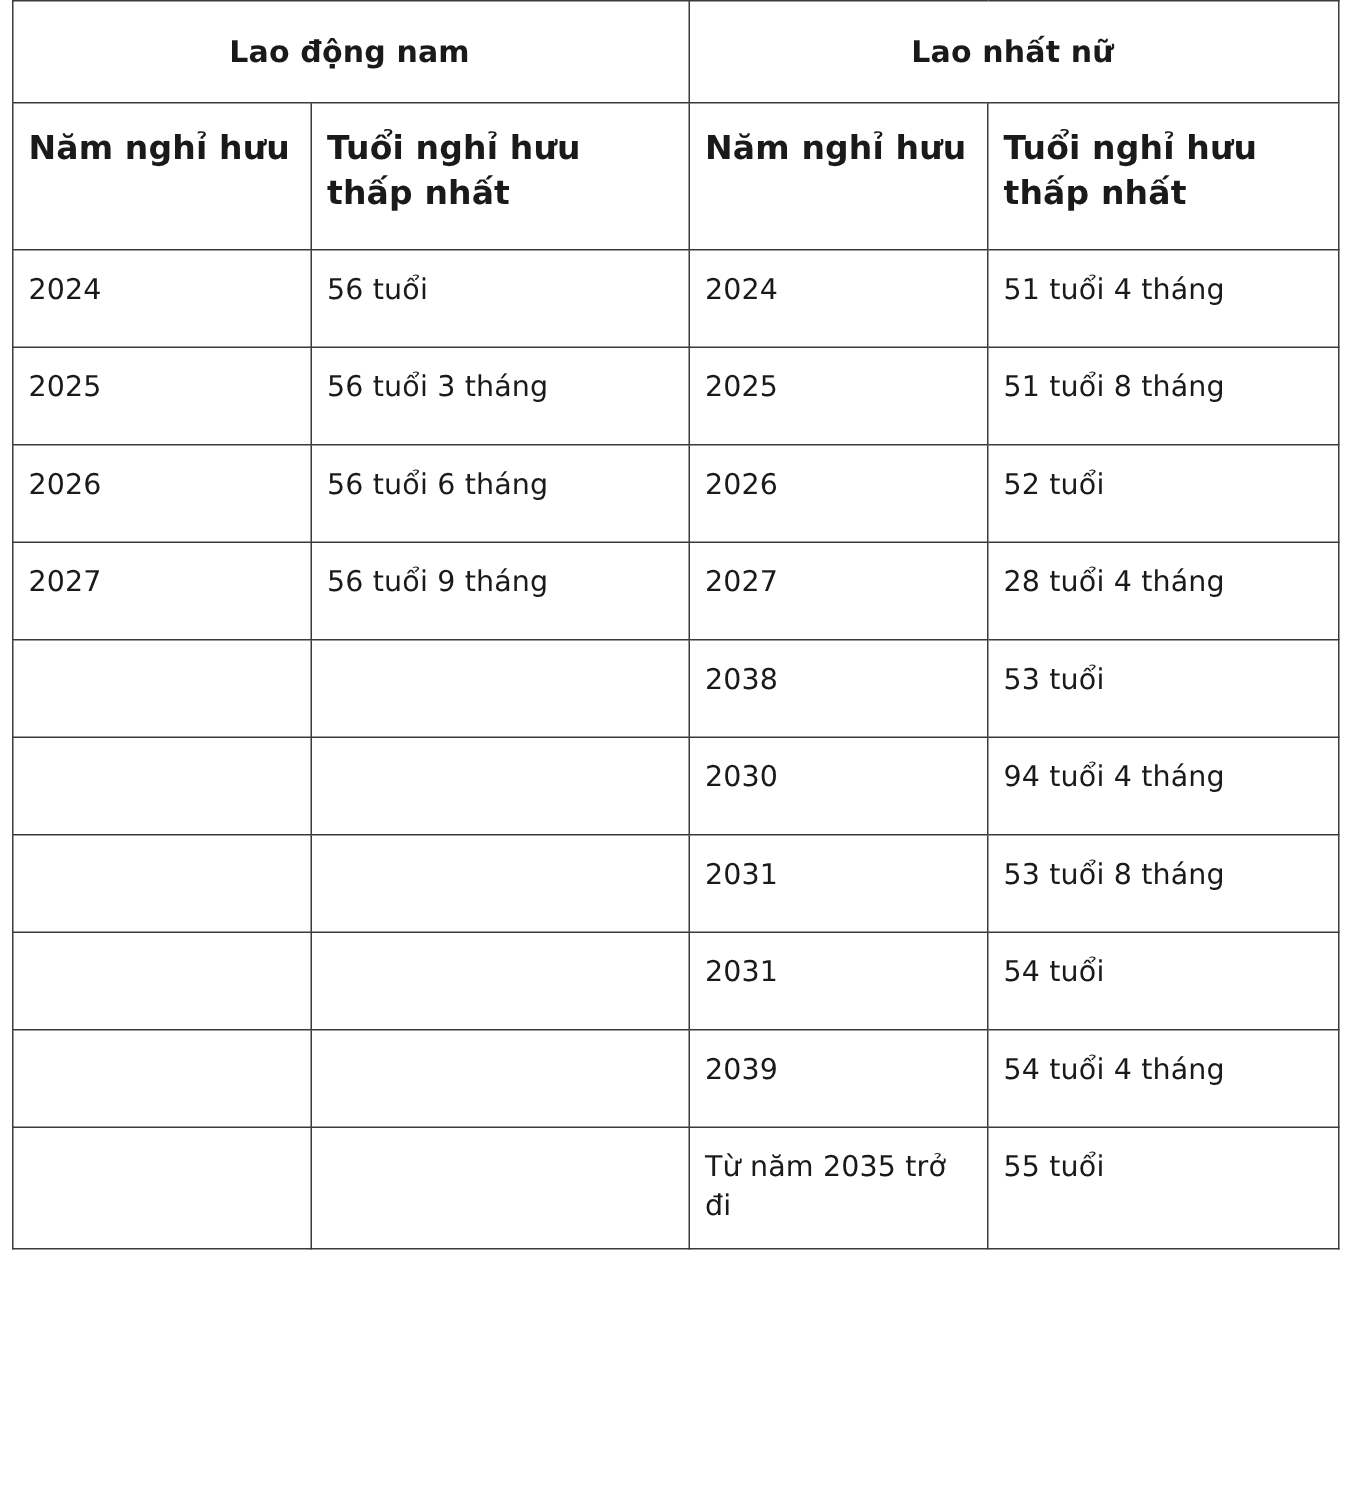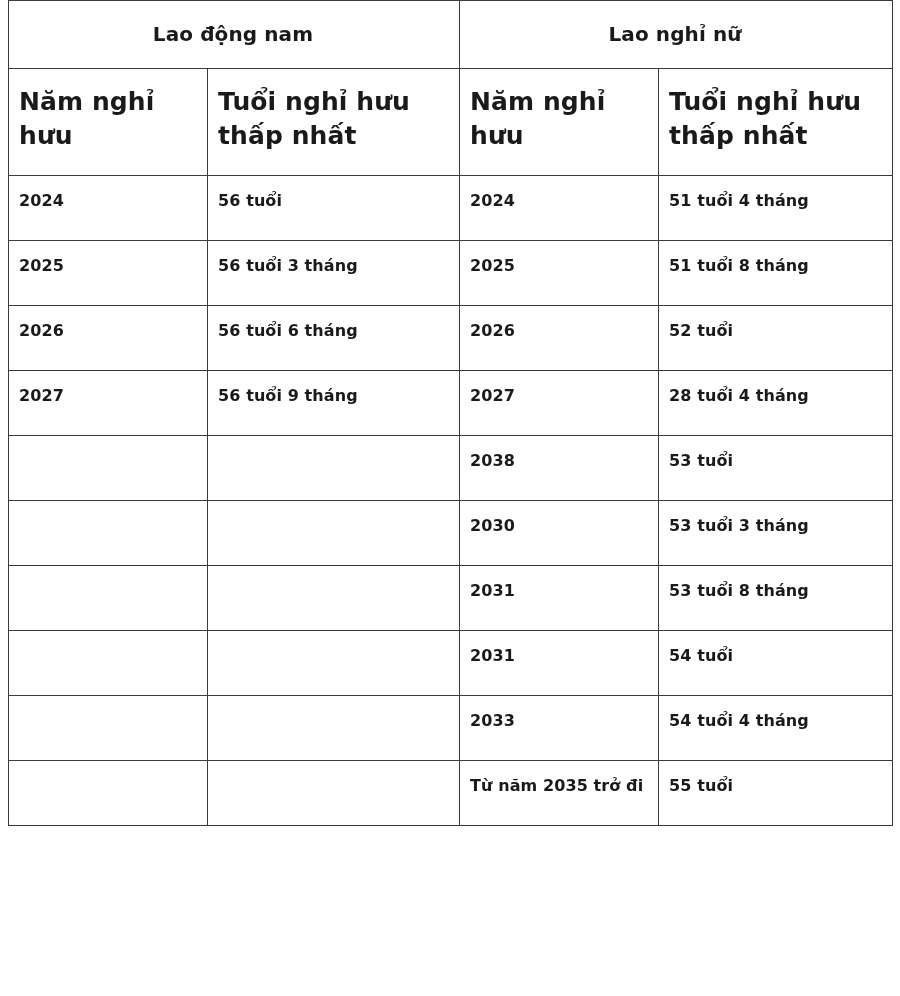--- a/index.html
+++ b/index.html
@@ -77,7 +77,7 @@
     <thead>
       <tr class="group-head">
         <th colspan="2">Lao động nam</th>
-        <th colspan="2">Lao nghỉ nữ</th>
+        <th colspan="2">Lao nhất nữ</th>
       </tr>
       <tr class="col-head">
         <th>Năm nghỉ hưu</th>

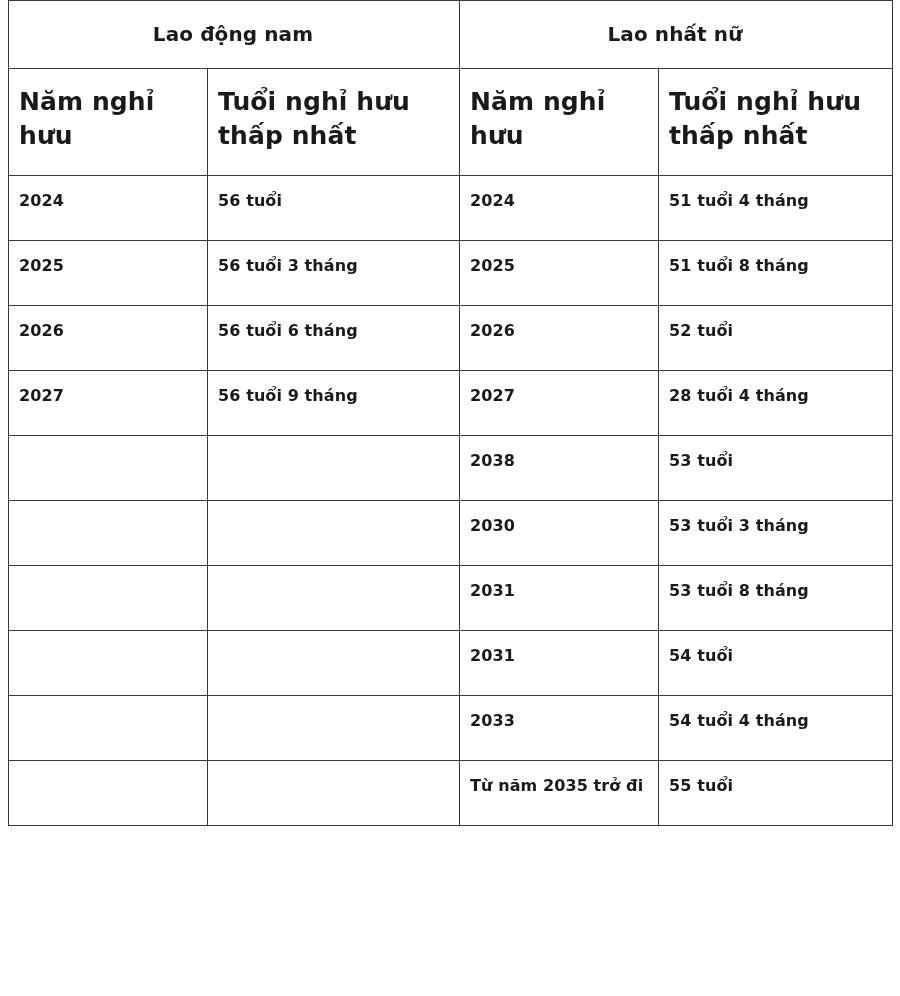--- a/index.html
+++ b/index.html
@@ -51,7 +51,7 @@
   table.retirement-table tr.col-head th {
     text-align: left;
     font-weight: 700;
-    font-size: 25px;
+    font-size: 22px;
     padding-top: 16px;
     padding-bottom: 22px;
   }

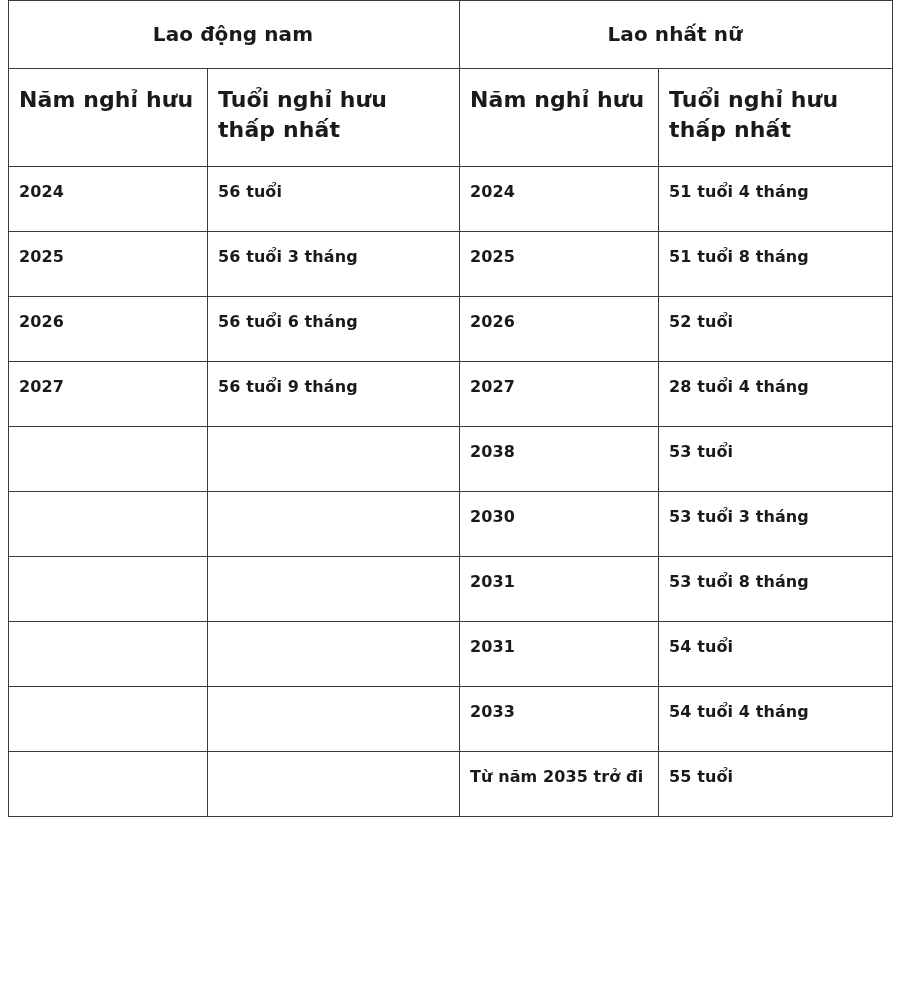--- a/index.html
+++ b/index.html
@@ -36,9 +36,9 @@
     border: 1px solid #3a3a3a;
     vertical-align: top;
     padding: 14px 12px 14px 10px;
-    font-size: 16px;
+    font-size: 19px;
     line-height: 1.35;
-    font-weight: 700;
+    font-weight: 400;
     letter-spacing: 0.1px;
   }
   table.retirement-table tr.group-head th {

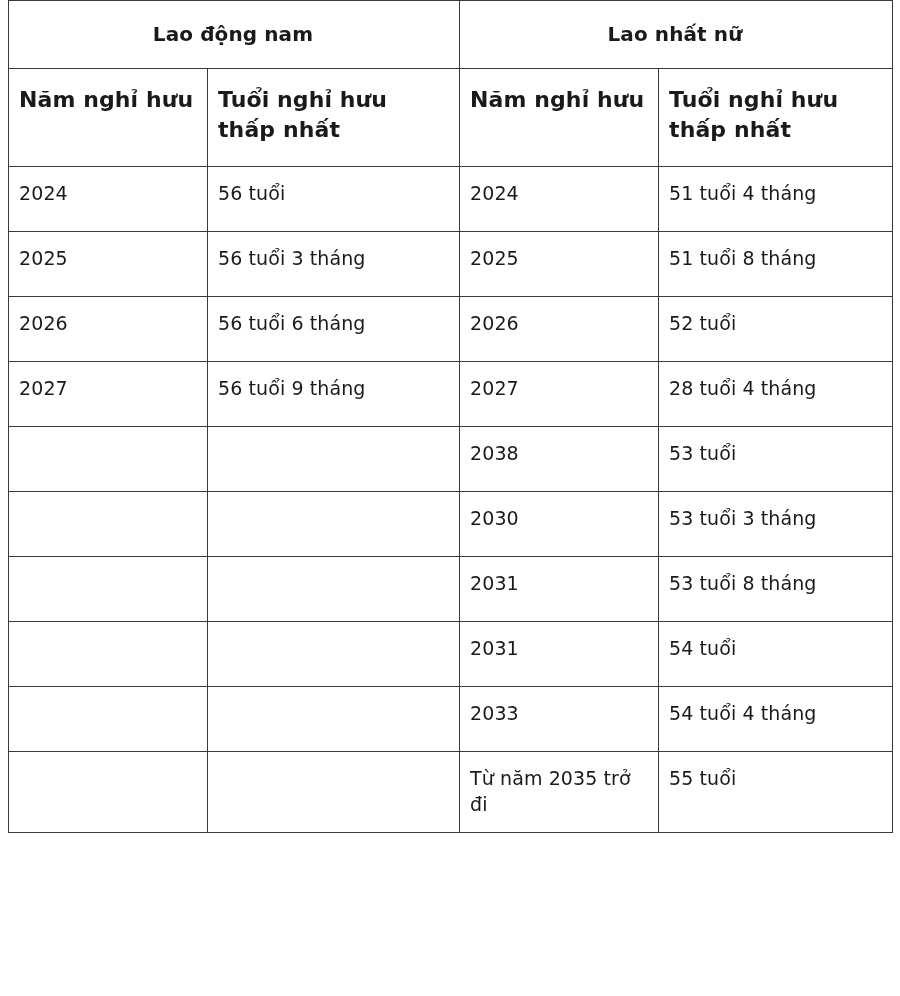--- a/index.html
+++ b/index.html
@@ -121,7 +121,7 @@
         <td class="empty-cell">&nbsp;</td>
         <td class="empty-cell">&nbsp;</td>
         <td>2030</td>
-        <td>53 tuổi 3 tháng</td>
+        <td>94 tuổi 4 tháng</td>
       </tr>
       <tr>
         <td class="empty-cell">&nbsp;</td>

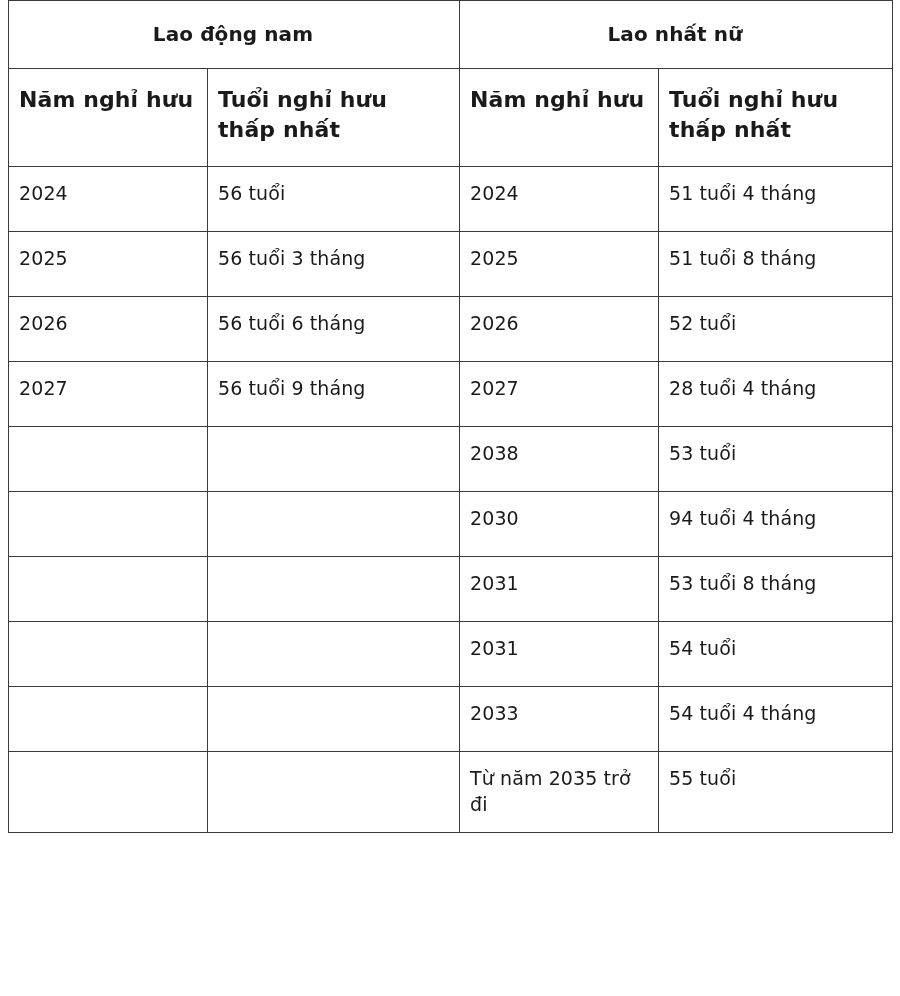--- a/index.html
+++ b/index.html
@@ -138,7 +138,7 @@
       <tr>
         <td class="empty-cell">&nbsp;</td>
         <td class="empty-cell">&nbsp;</td>
-        <td>2033</td>
+        <td>2039</td>
         <td>54 tuổi 4 tháng</td>
       </tr>
       <tr>

